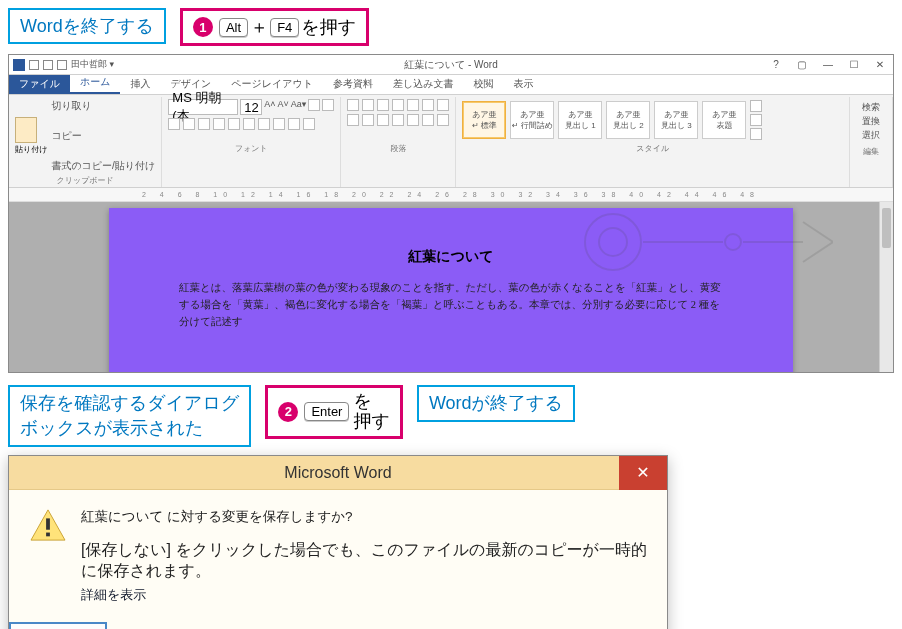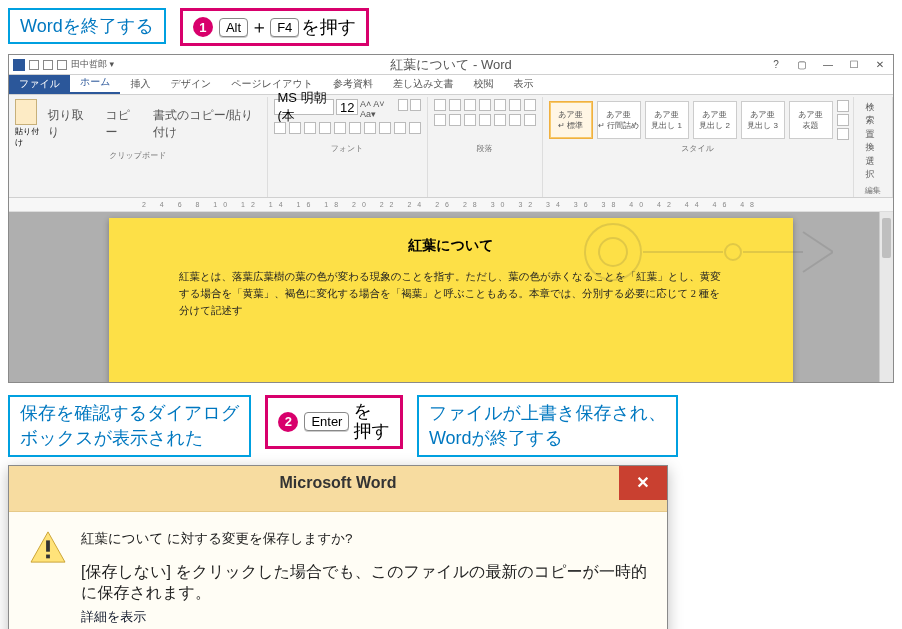--- a/index.html
+++ b/index.html
@@ -71,7 +71,7 @@
   .titlebar .qat { display:flex; gap:4px; padding:0 4px; align-items:center; }
   .qat .qicon { width:12px;height:12px;background:#2b579a; }
   .qat .qsmall { width:10px;height:10px;border:1px solid #888; }
-  .titlebar .title { position:absolute; left:50%; transform:translateX(-50%); font-size:13px; color:#555;}
+  .titlebar .title { position:absolute; left:50%; transform:translateX(-50%); font-size:10px; color:#555;}
   .titlebar .winbtns { margin-left:auto; display:flex; }
   .winbtn { width:26px;height:18px;display:flex;align-items:center;justify-content:center;color:#555;font-size:10px;}
   .userarea { font-size:9px;color:#555;margin-right:4px; display:flex; align-items:center; gap:2px;}

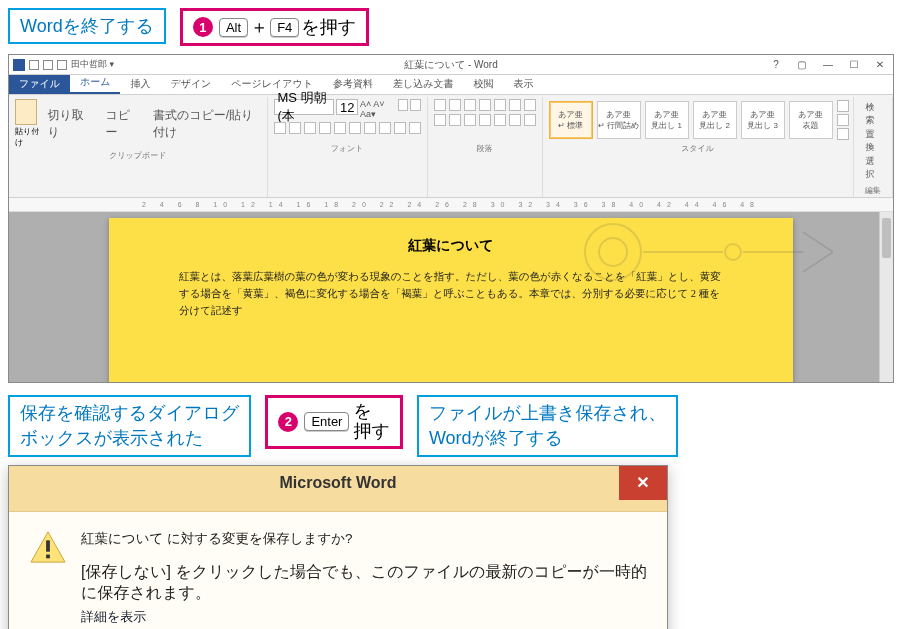--- a/index.html
+++ b/index.html
@@ -221,7 +221,7 @@
           <div class="clip-icon"></div>
           <span style="font-size:8px;">貼り付け</span>
         </div>
-        <div style="display:flex;flex-direction:row;gap:16px;font-size:12px;color:#555;">
+        <div style="display:flex;flex-direction:column;gap:16px;font-size:10px;color:#555;">
           <span>切り取り</span>
           <span>コピー</span>
           <span>書式のコピー/貼り付け</span>

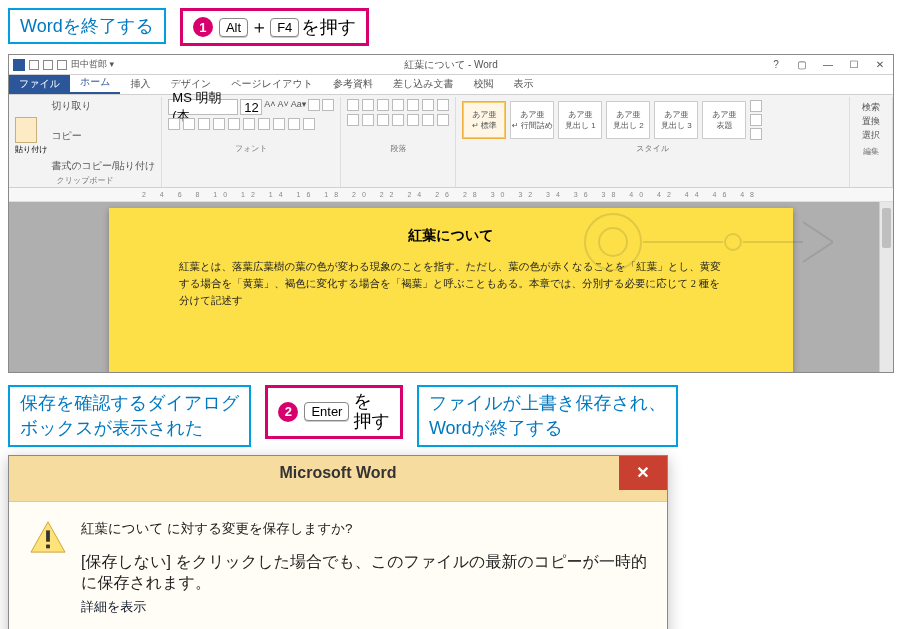--- a/index.html
+++ b/index.html
@@ -107,8 +107,8 @@
   }
   .docarea { background:#afafaf; padding:6px 100px 0 100px; height:170px; overflow:hidden; position:relative;}
   .page {
-    background:#fde047; width:100%; height:200px; box-shadow:0 2px 6px rgba(0,0,0,.3);
-    padding:19px 70px 10px 70px;
+    background:#8b5cf6; width:100%; height:200px; box-shadow:0 2px 6px rgba(0,0,0,.3);
+    padding:40px 70px 10px 70px;
   }
   .doc-title { text-align:center; font-family:"MS Mincho",serif; font-size:14px; font-weight:bold; margin-bottom:14px;}
   .doc-body { font-family:"MS Mincho",serif; font-size:10.5px; line-height:1.6; color:#222;}

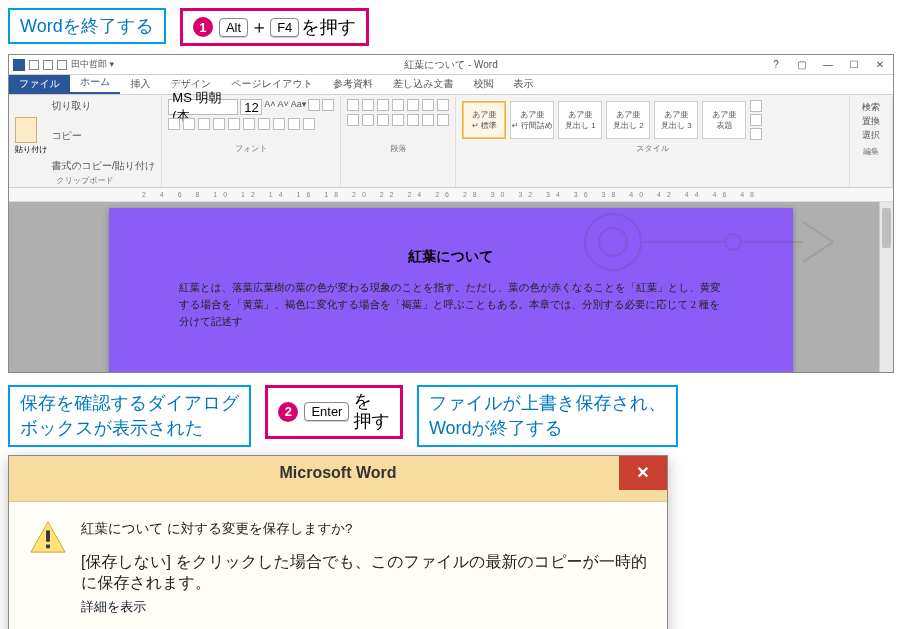--- a/index.html
+++ b/index.html
@@ -363,7 +363,6 @@
     </span>
   </div>
   <div class="callout-blue" style="flex-direction:column;align-items:flex-start;line-height:1.4;">
-    <span>ファイルが上書き保存され、</span>
     <span>Wordが終了する</span>
   </div>
 </div>

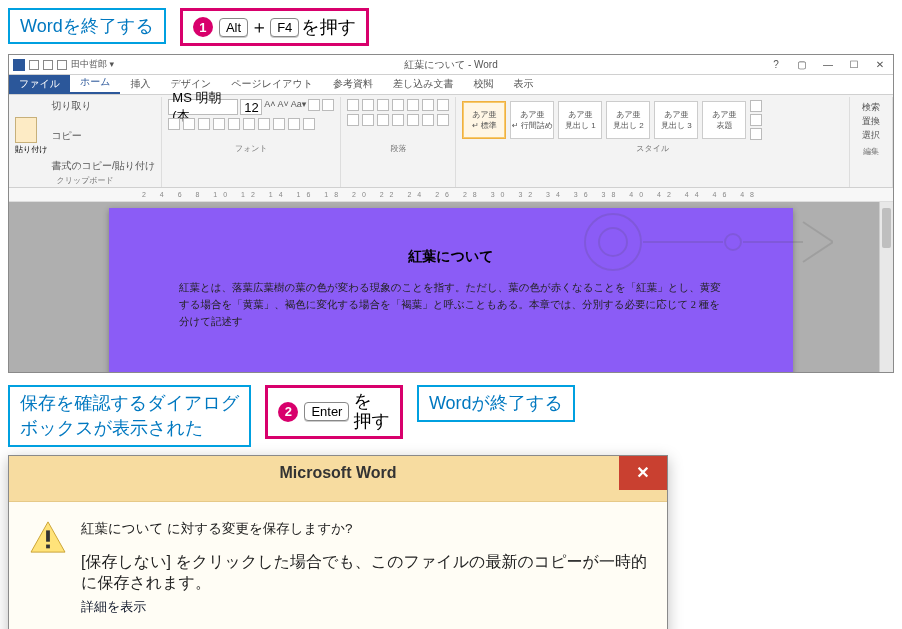--- a/index.html
+++ b/index.html
@@ -129,11 +129,10 @@
     color:#333;
     text-align:center;
     position:relative;
-    height:46px;
+    height:34px;
     line-height:34px;
     font-size:16px;
     border-bottom:1px solid #e6c988;
-    font-weight:bold;
   }
   .dlg-close {
     position:absolute; right:0; top:0; width:48px; height:34px;

